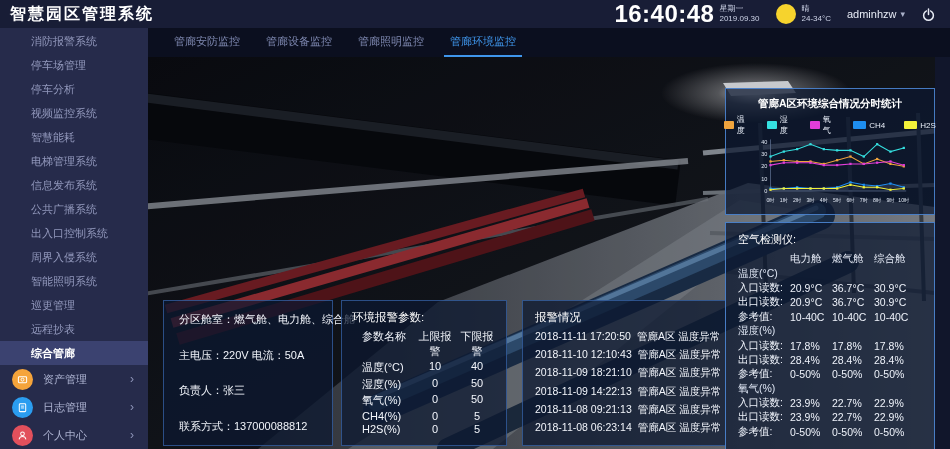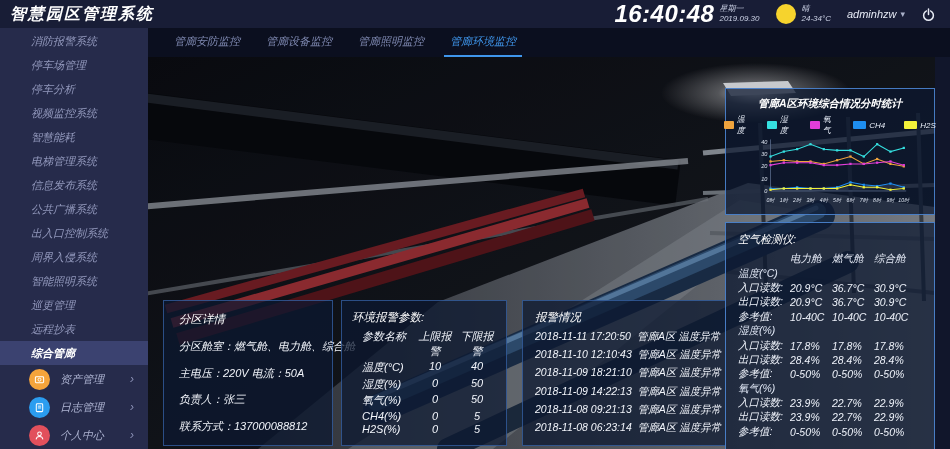--- a/index.html
+++ b/index.html
@@ -5,7 +5,7 @@
   * { margin:0; padding:0; box-sizing:border-box; }
   html,body { width:950px; height:449px; overflow:hidden; background:#0c1020;
     font-family:"Liberation Sans","DejaVu Sans",sans-serif; }
-  .app { width:950px; height:449px; display:flex; flex-direction:column;font-style:italic; }
+  .app { width:950px; height:449px; display:flex; flex-direction:column; }
 
   
   header { height:28px; background:#181d36; display:flex; align-items:center; flex:0 0 28px; }

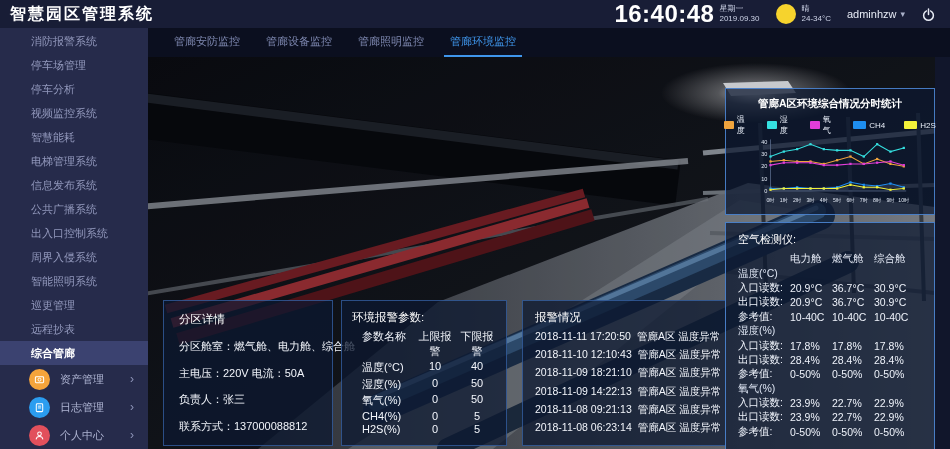--- a/index.html
+++ b/index.html
@@ -229,7 +229,6 @@
         </svg>
 
         <div class="panel zone">
-          <div class="p-title">分区详情</div>
           <div class="zrow">分区舱室：燃气舱、电力舱、综合舱</div>
           <div class="zrow">主电压：220V 电流：50A</div>
           <div class="zrow">负责人：张三</div>

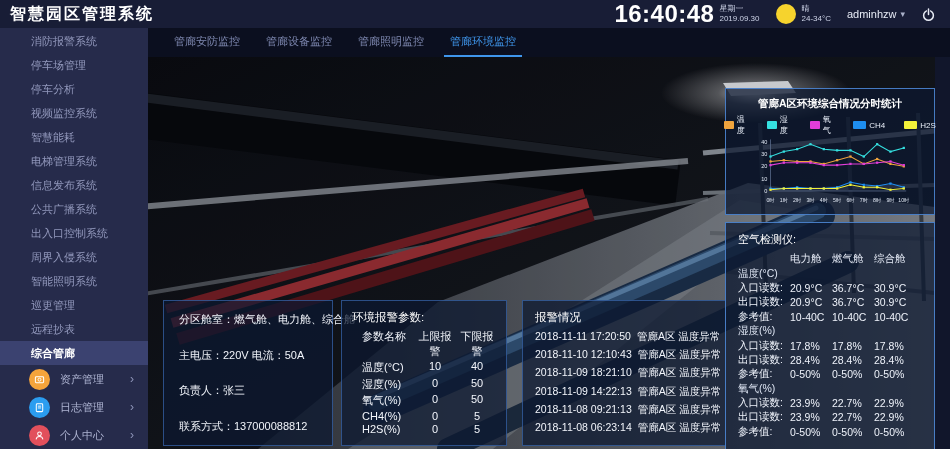--- a/index.html
+++ b/index.html
@@ -27,7 +27,7 @@
   .side-item { height:24px; line-height:24px; padding-left:31px; font-size:11px; color:#9298bc;
     cursor:pointer; white-space:nowrap; }
   .side-item.active { background:#3b4270; color:#fff; font-weight:bold; }
-  .side-bottom-item { height:28px; display:flex; align-items:center; padding:0 14px 0 29px; cursor:pointer; }
+  .side-bottom-item { height:28px; display:flex; align-items:center; padding:0 14px 0 12px; cursor:pointer; }
   .sb-icn { width:21px; height:21px; border-radius:50%; display:flex; align-items:center; justify-content:center; flex:0 0 21px; }
   .sb-label { font-size:11px; color:#aeb4d2; margin-left:10px; }
   .sb-chev { margin-left:auto; color:#8d93b8; font-size:12px; }

